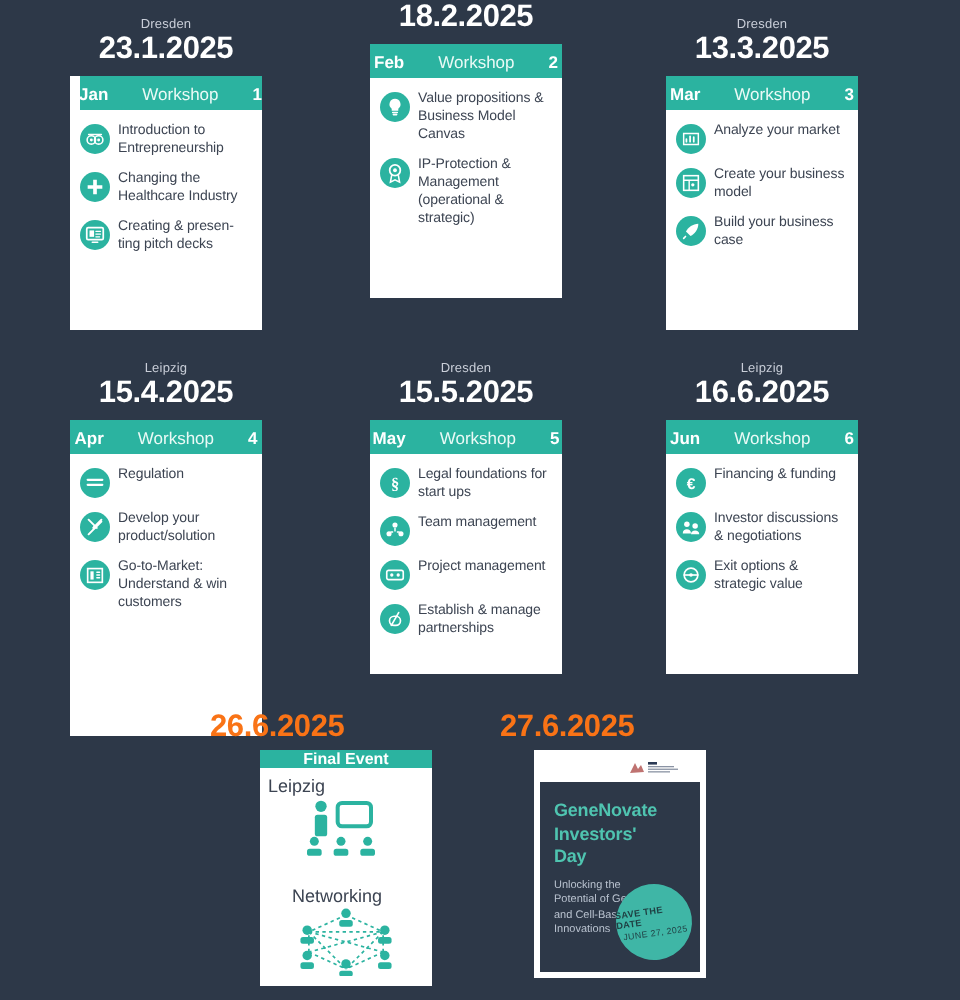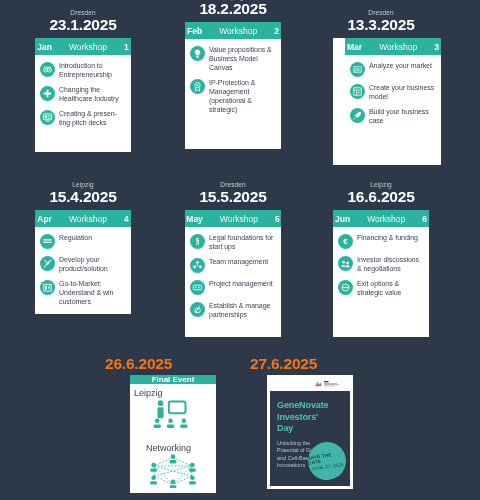--- a/index.html
+++ b/index.html
@@ -199,7 +199,7 @@
 
 <div class="board">
 
-  <div class="card" style="left:35px; top:38px; height:114px;">
+  <div class="card" style="left:35px; top:38px; height:127px;align-items:flex-end;">
     <div class="card-loc">Dresden</div>
     <div class="card-date">23.1.2025</div>
     <div class="card-head">

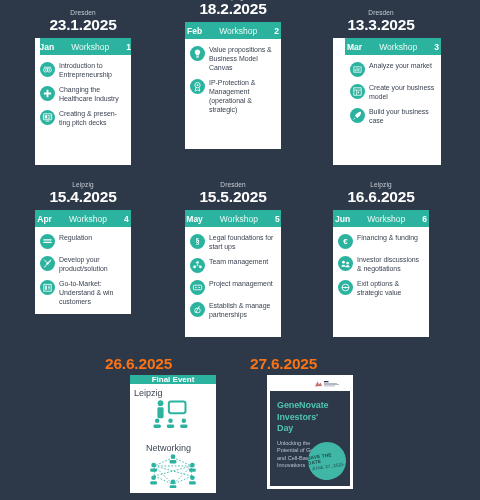--- a/index.html
+++ b/index.html
@@ -273,7 +273,7 @@
     </div>
   </div>
 
-  <div class="card" style="left:333px; top:38px; height:127px;padding-left:12px;">
+  <div class="card" style="left:333px; top:38px; height:127px;">
     <div class="card-loc">Dresden</div>
     <div class="card-date">13.3.2025</div>
     <div class="card-head">

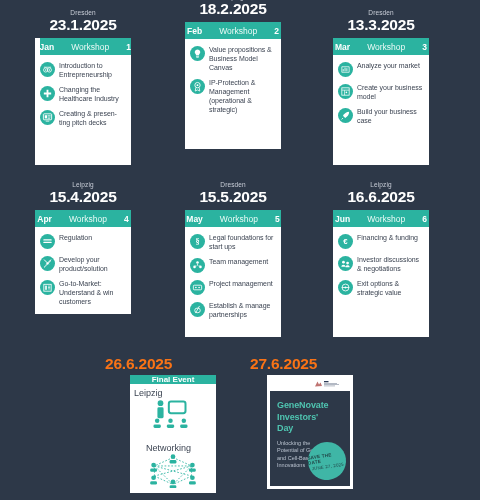--- a/index.html
+++ b/index.html
@@ -313,7 +313,7 @@
     </div>
   </div>
 
-  <div class="card" style="left:35px; top:210px; height:104px;">
+  <div class="card" style="left:35px; top:210px; height:158px;">
     <div class="card-loc">Leipzig</div>
     <div class="card-date">15.4.2025</div>
     <div class="card-head">

